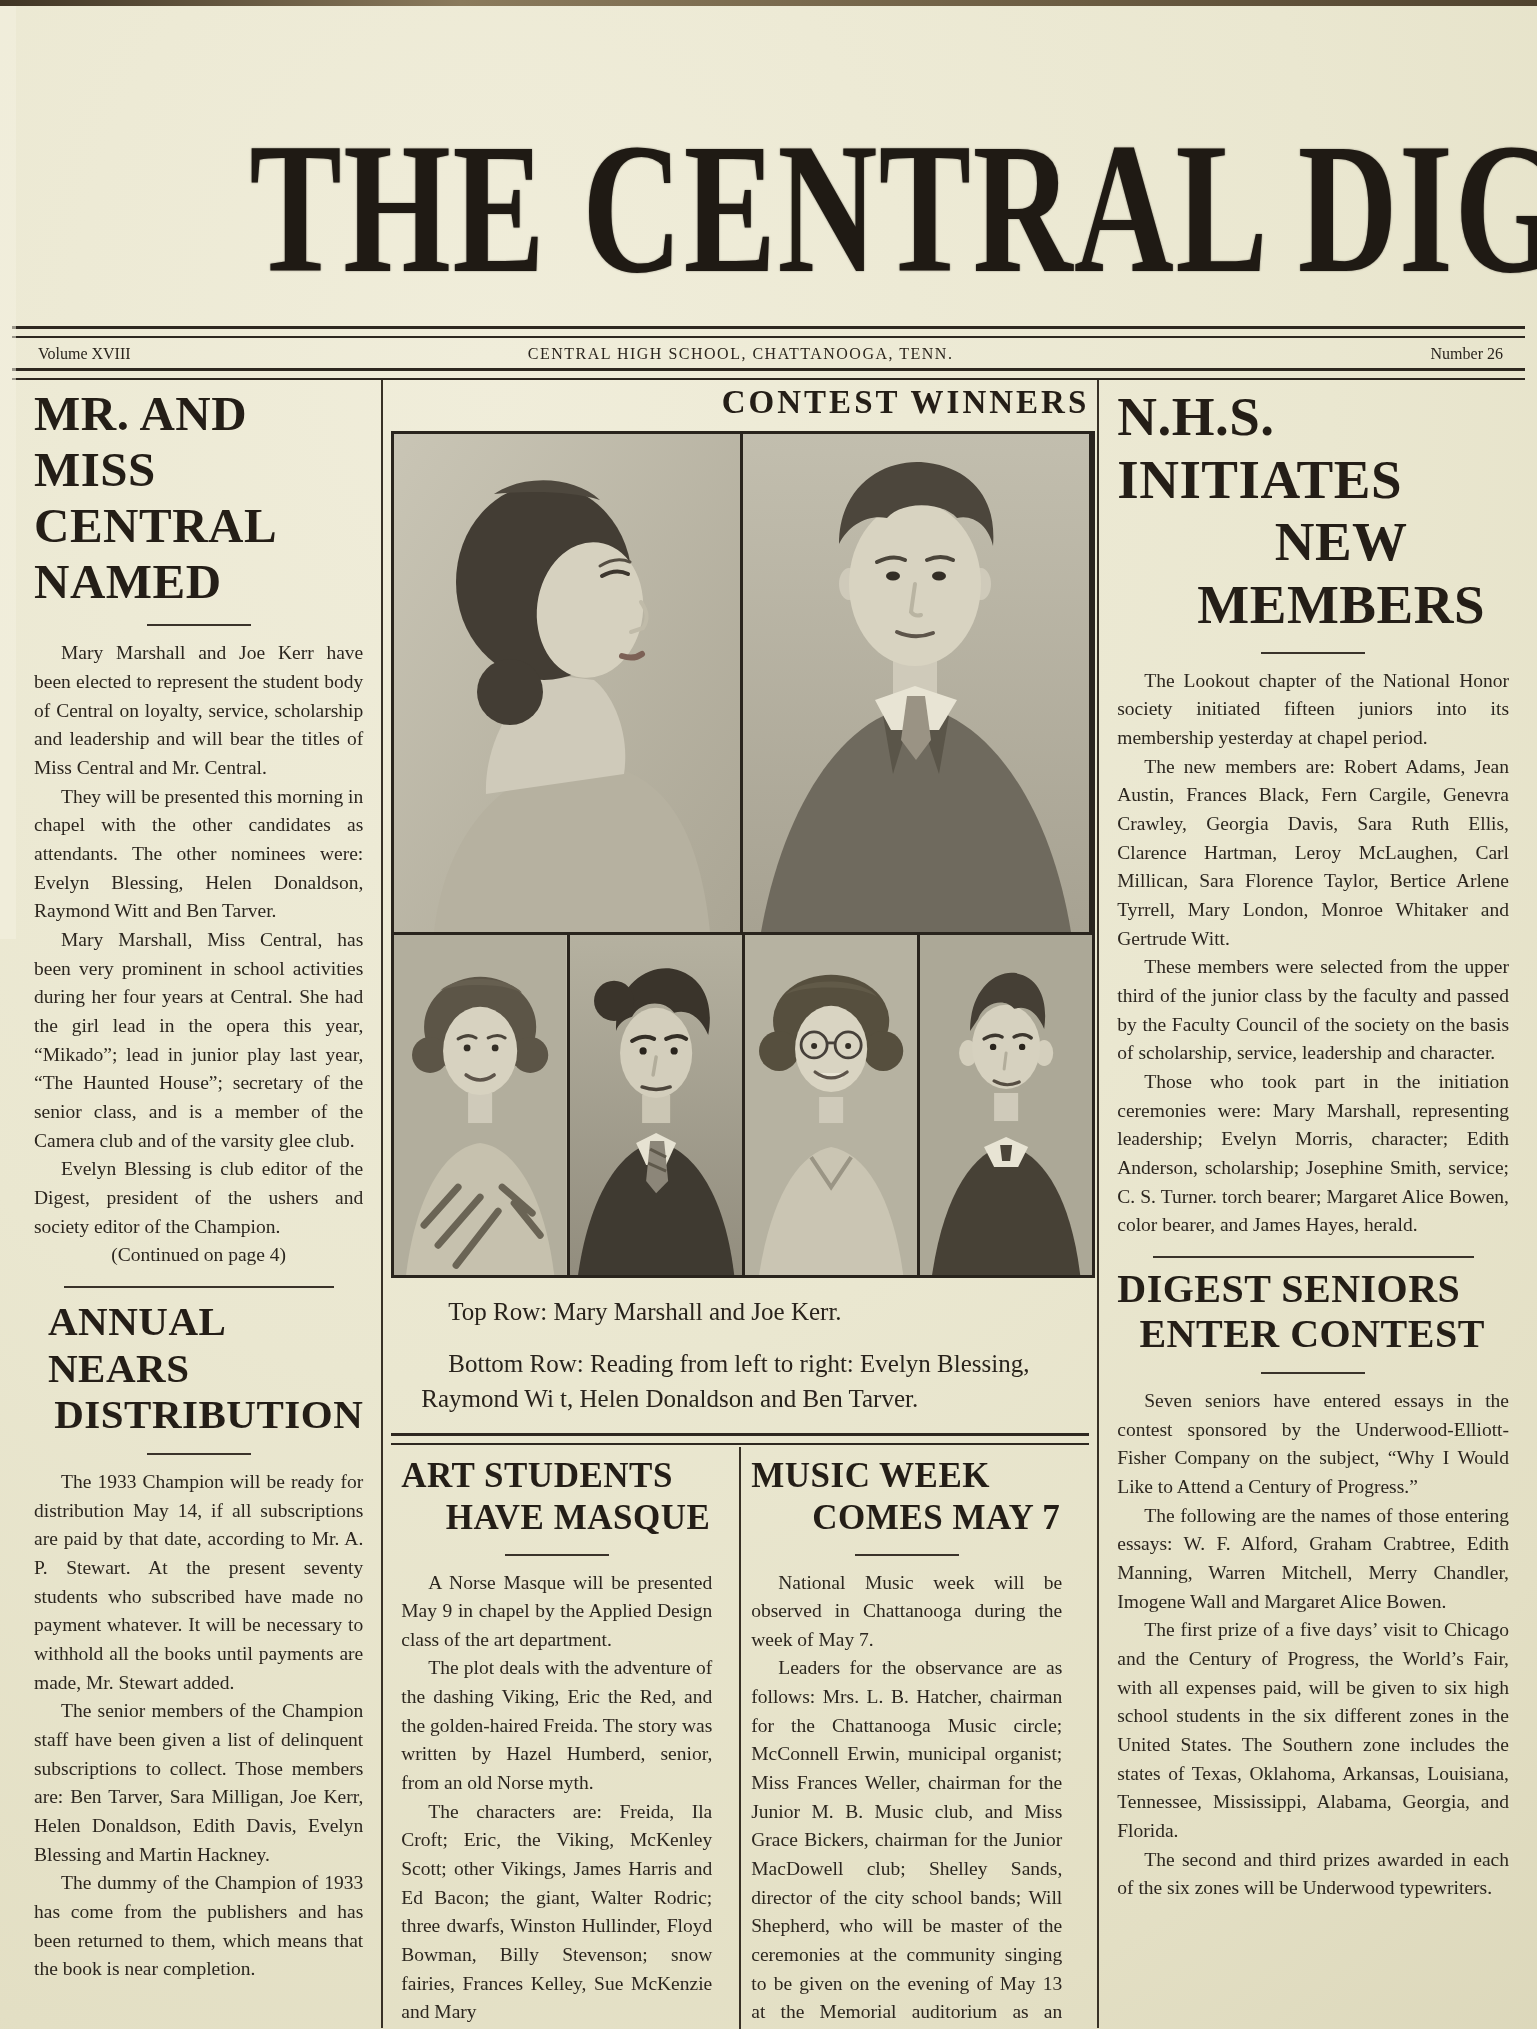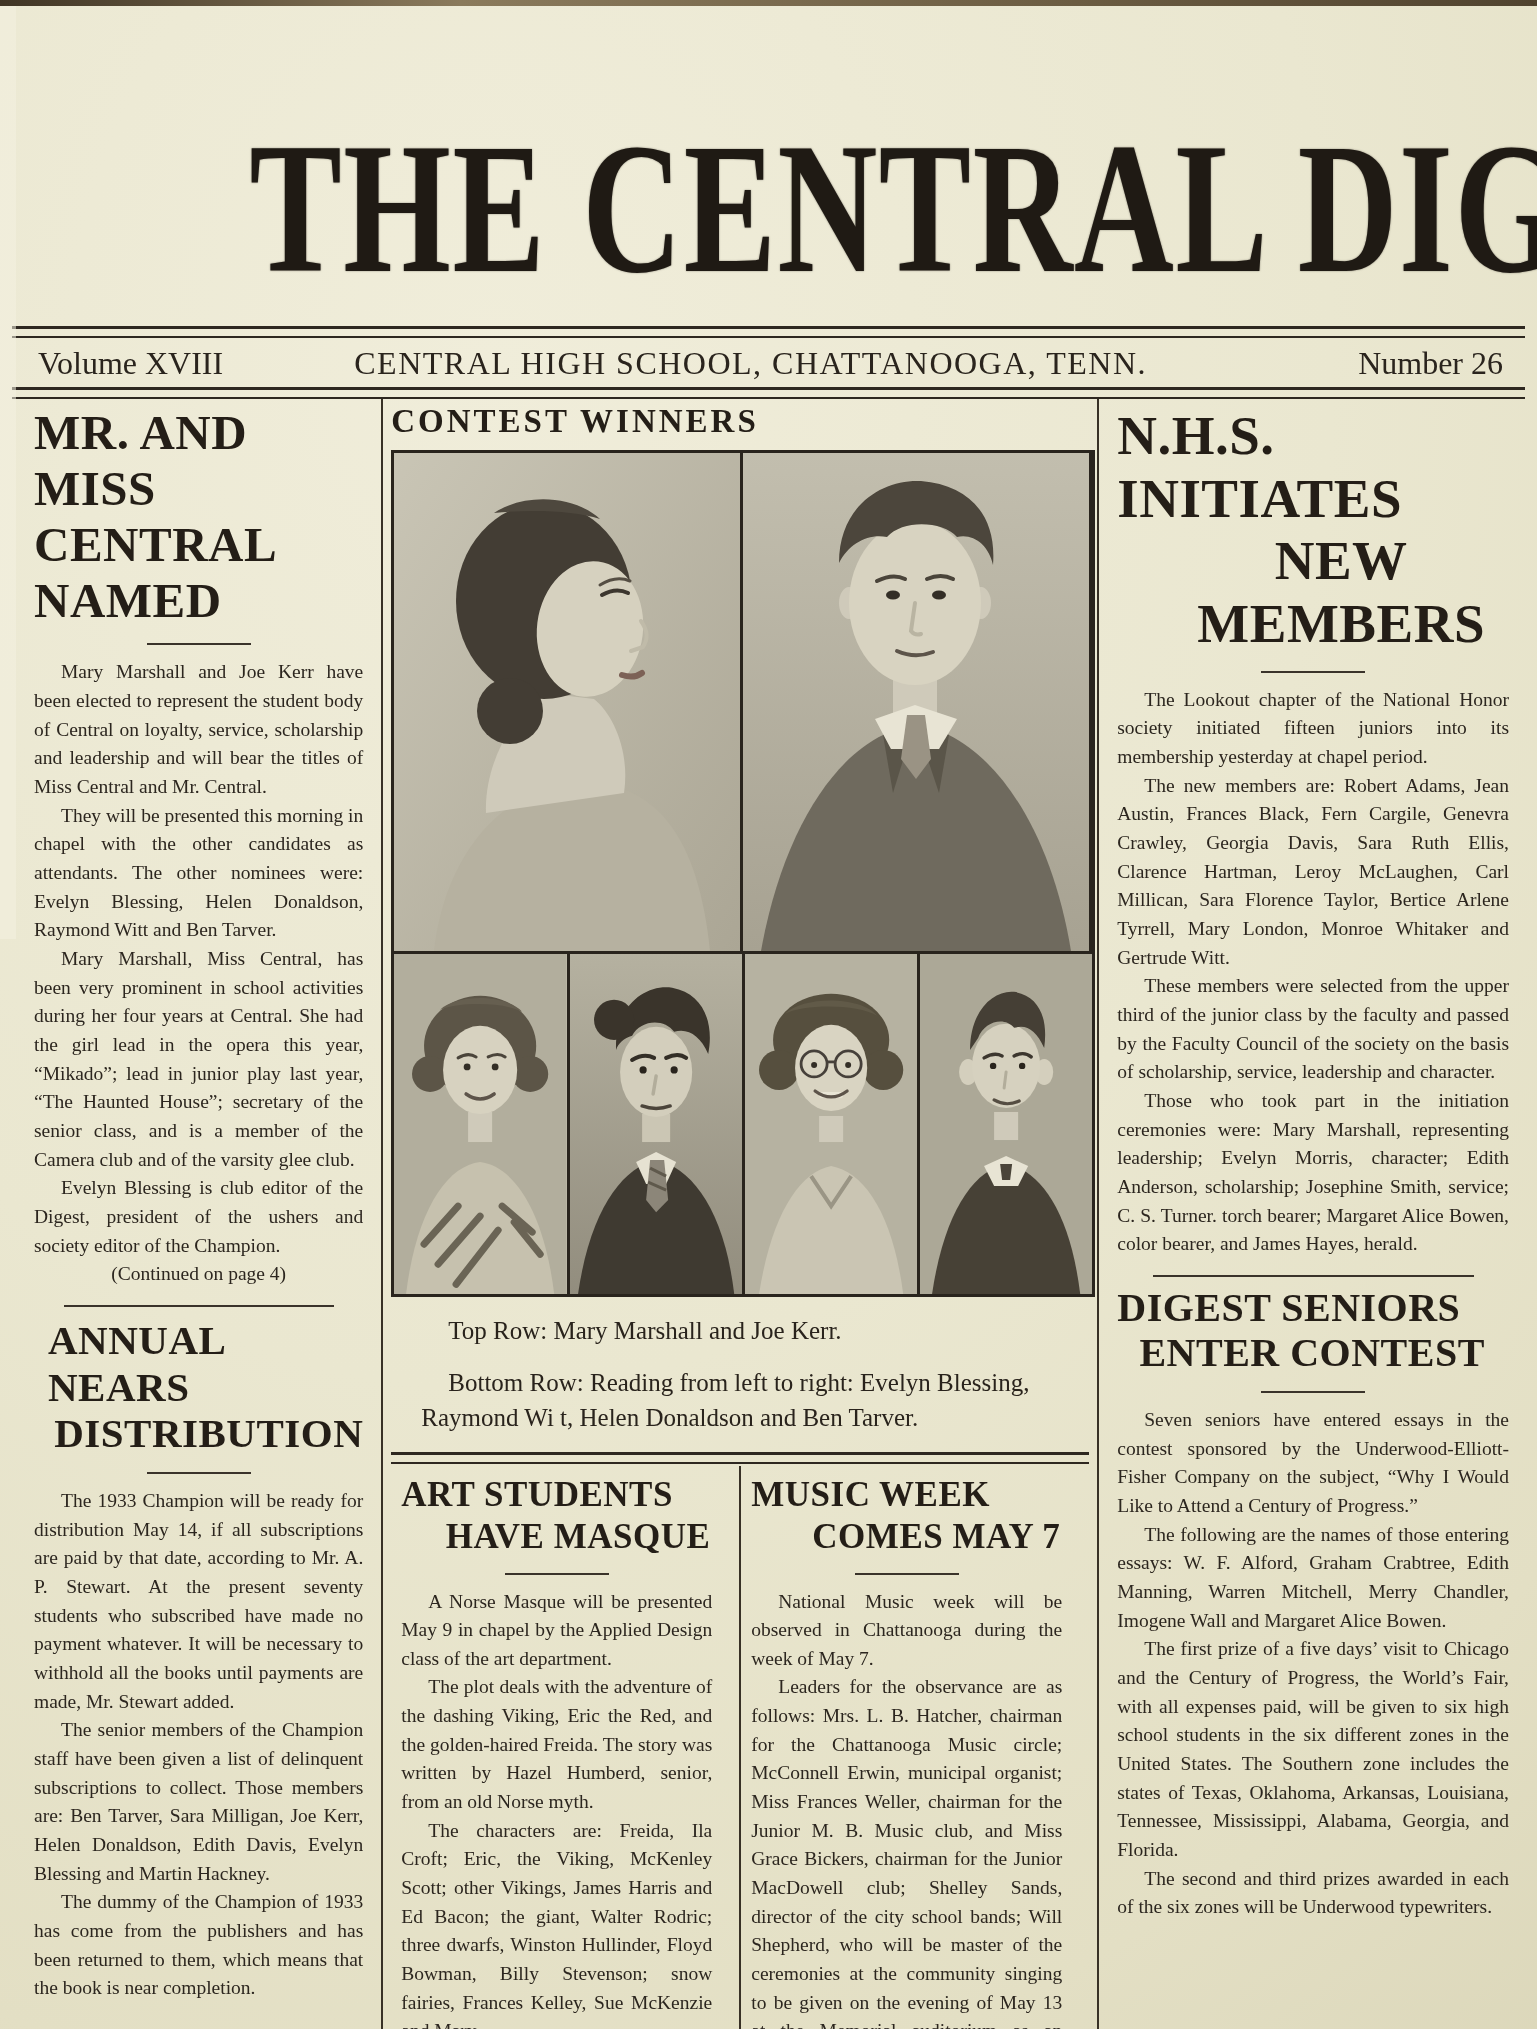--- a/index.html
+++ b/index.html
@@ -21,7 +21,7 @@
   .dateband{margin:26px 12px 0 12px;}
   .double-rule{height:7px;border-top:3px solid #2e2820;border-bottom:2px solid #2e2820;}
   .dateline{display:flex;align-items:baseline;justify-content:space-between;
-    padding:7px 22px 5px 26px;font-size:32px;color:#2a241d;}
+    padding:7px 22px 5px 26px;font-size:16px;color:#2a241d;}
   .dateline .school{letter-spacing:1.5px;transform:translateX(-40px);}
   
   .columns{display:flex;align-items:stretch;margin:0 12px;height:1648px;}

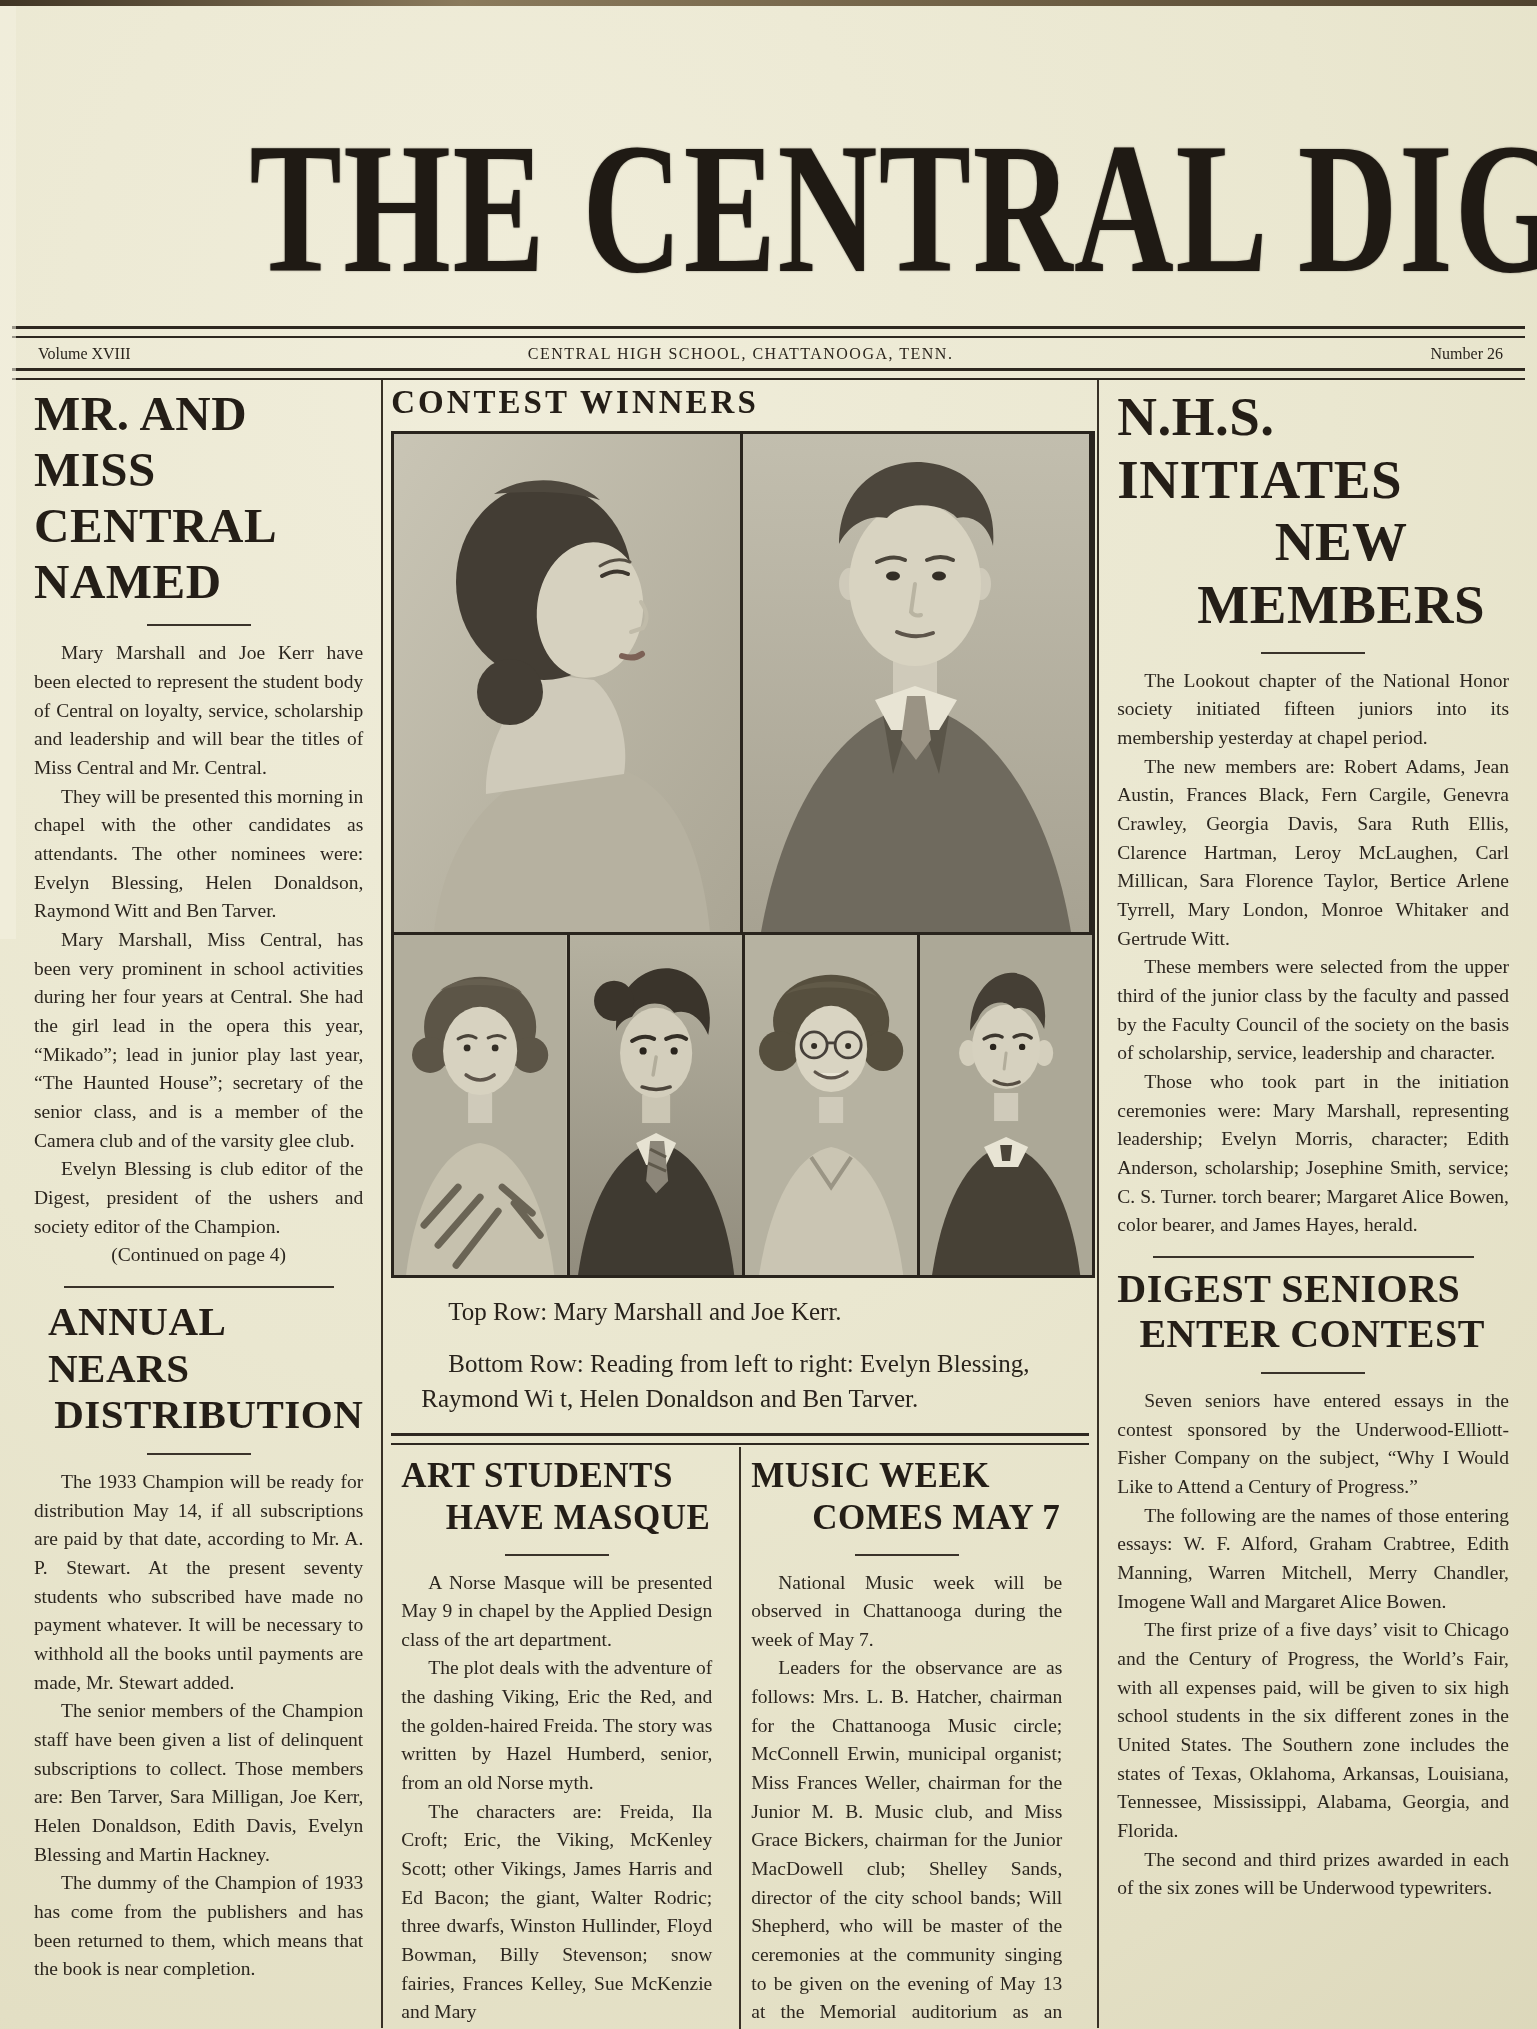--- a/index.html
+++ b/index.html
@@ -43,7 +43,7 @@
   .h-seniors .l2{text-align:center;padding-right:2px;}
   .h-sub{font-size:35px;line-height:1.2;}
   .h-sub .l2{text-align:right;padding-right:2px;}
-  .h-contest{margin:2px 0 10px 0;text-align:left;font-size:33px;font-weight:bold;
+  .h-contest{margin:2px 0 10px 0;text-align:right;font-size:33px;font-weight:bold;
     letter-spacing:3px;color:#241e17;}
   .rule-short{width:104px;border-top:2px solid #3a332a;margin:15px auto 13px auto;}
   .rule-section{border-top:2px solid #3a332a;width:82%;margin:16px auto 2px auto;}

